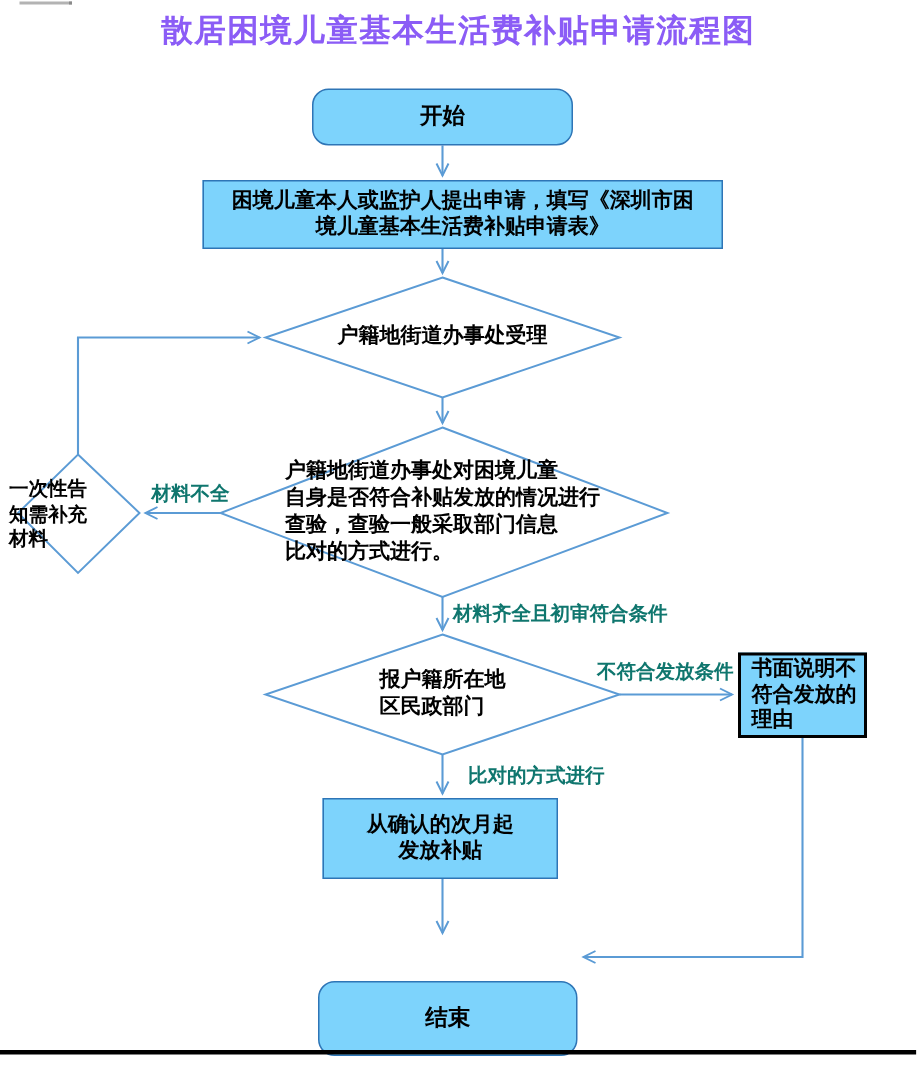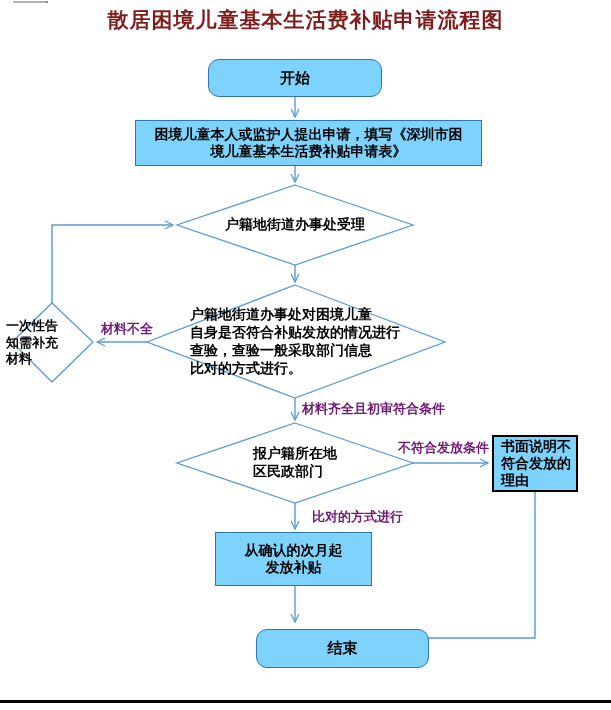--- a/index.html
+++ b/index.html
@@ -12,7 +12,7 @@
   }
   #title{
     position:absolute;left:0;top:6px;width:611px;
-    text-align:center;font-size:21px;font-weight:bold;color:#7f1d1d;
+    text-align:center;font-size:21px;font-weight:bold;color:#8b5cf6;
     letter-spacing:1px;
   }
   #connector-layer{position:absolute;left:0;top:0;width:611px;height:710px;}

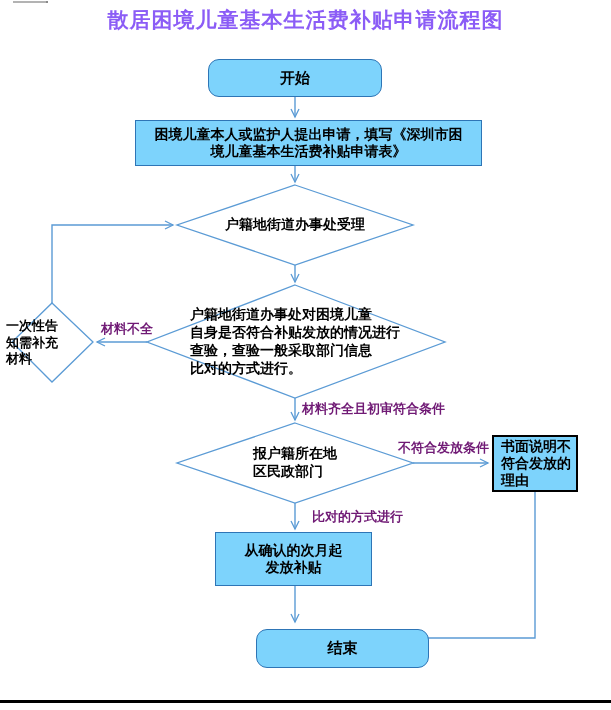--- a/index.html
+++ b/index.html
@@ -34,7 +34,7 @@
     white-space:pre-line;text-align:left;
   }
   .edge-label{
-    position:absolute;font-size:13px;font-weight:bold;color:#701a75;
+    position:absolute;font-size:13px;font-weight:bold;color:#0f766e;
     white-space:nowrap;
   }
   .big{font-size:15px;}

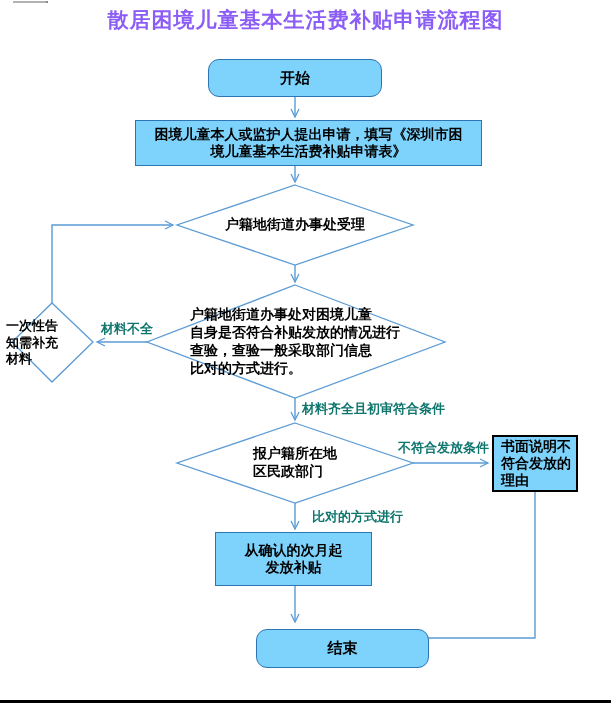--- a/index.html
+++ b/index.html
@@ -95,7 +95,7 @@
 发放补贴</div>
   </div>
 
-  <div class="node-box rounded" style="left:212px;top:629px;width:173px;height:39px;margin-left:44px;">
+  <div class="node-box rounded" style="left:212px;top:654px;width:173px;height:50px;">
     <div class="node-text big">结束</div>
   </div>
 

